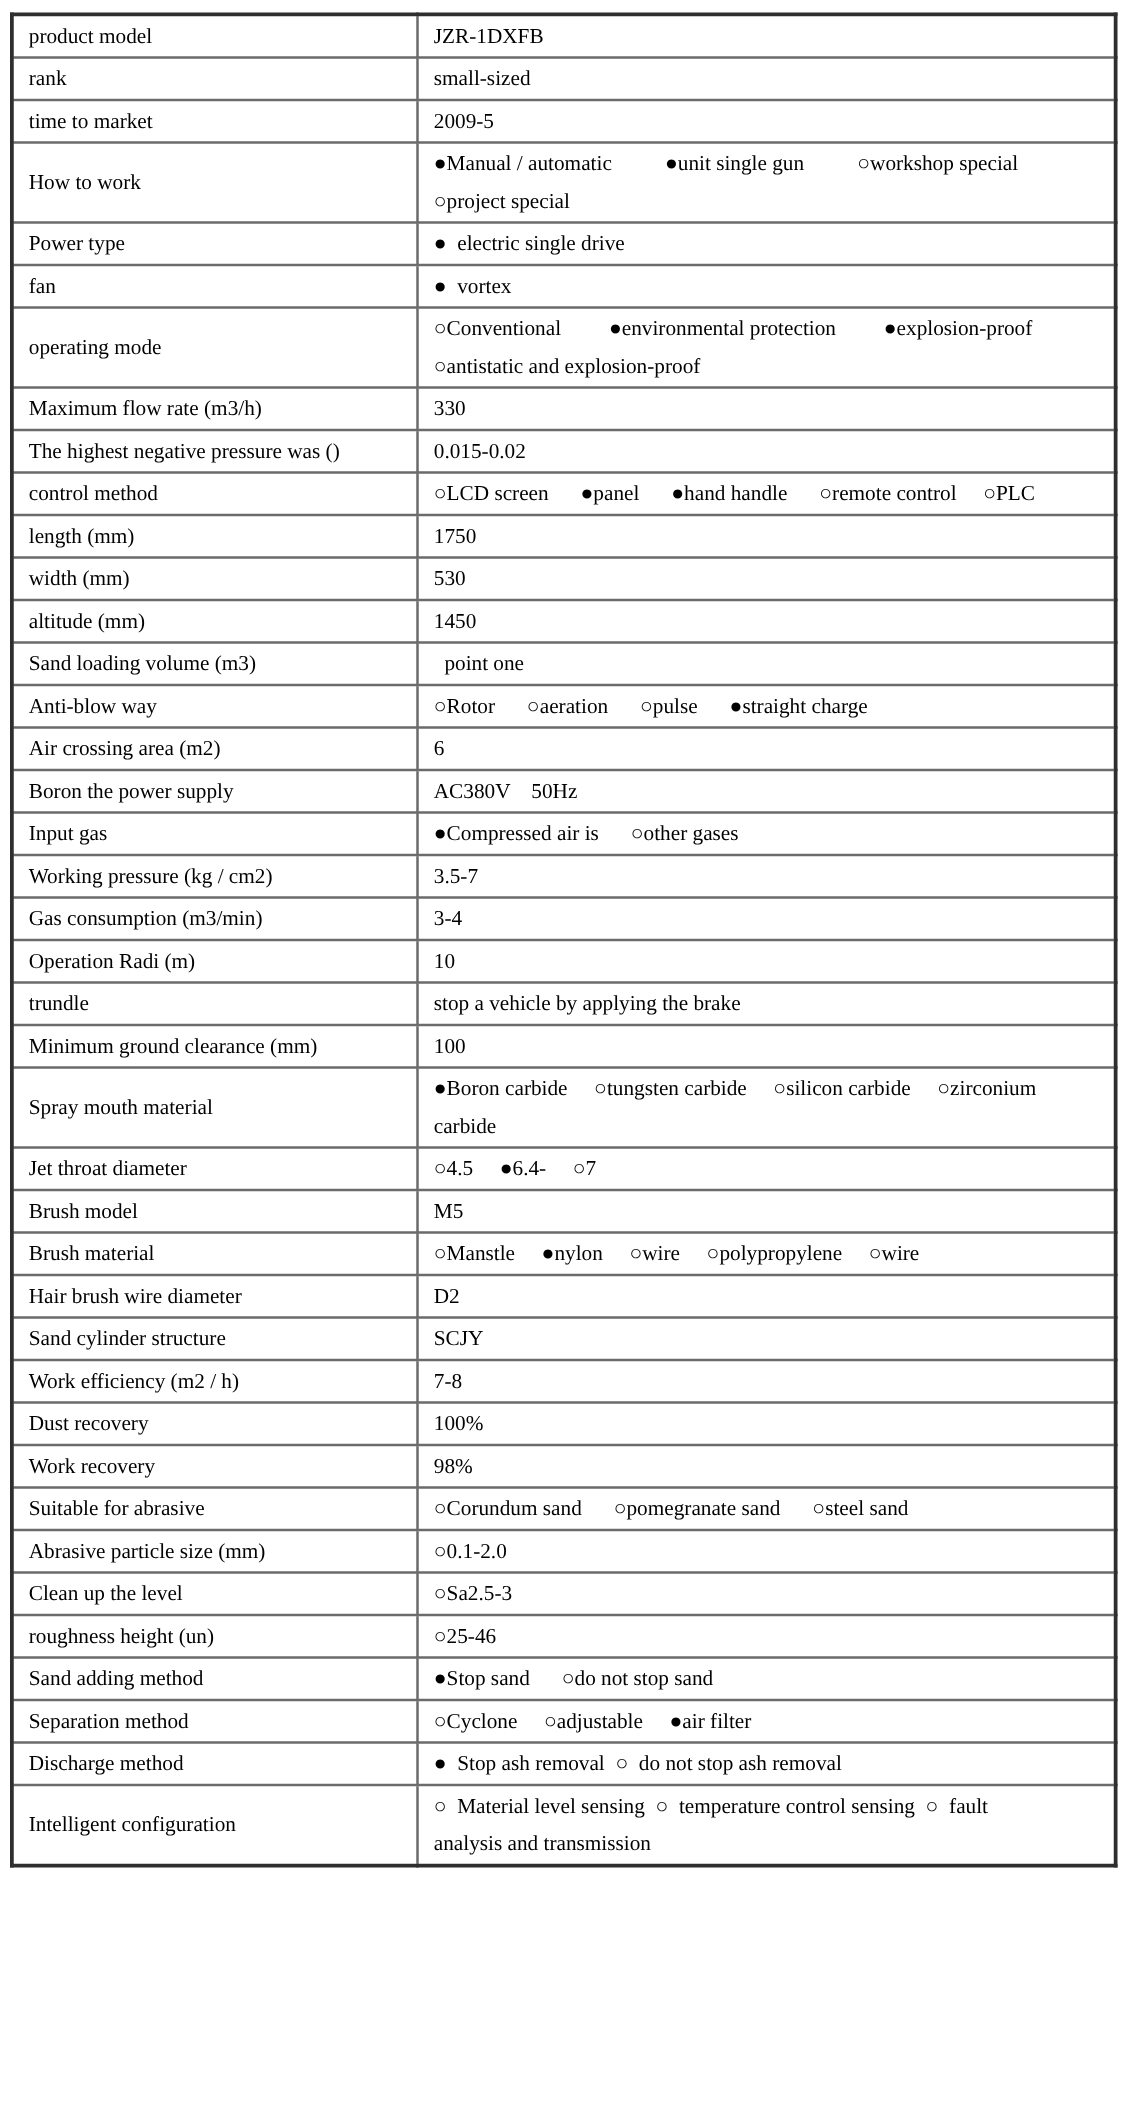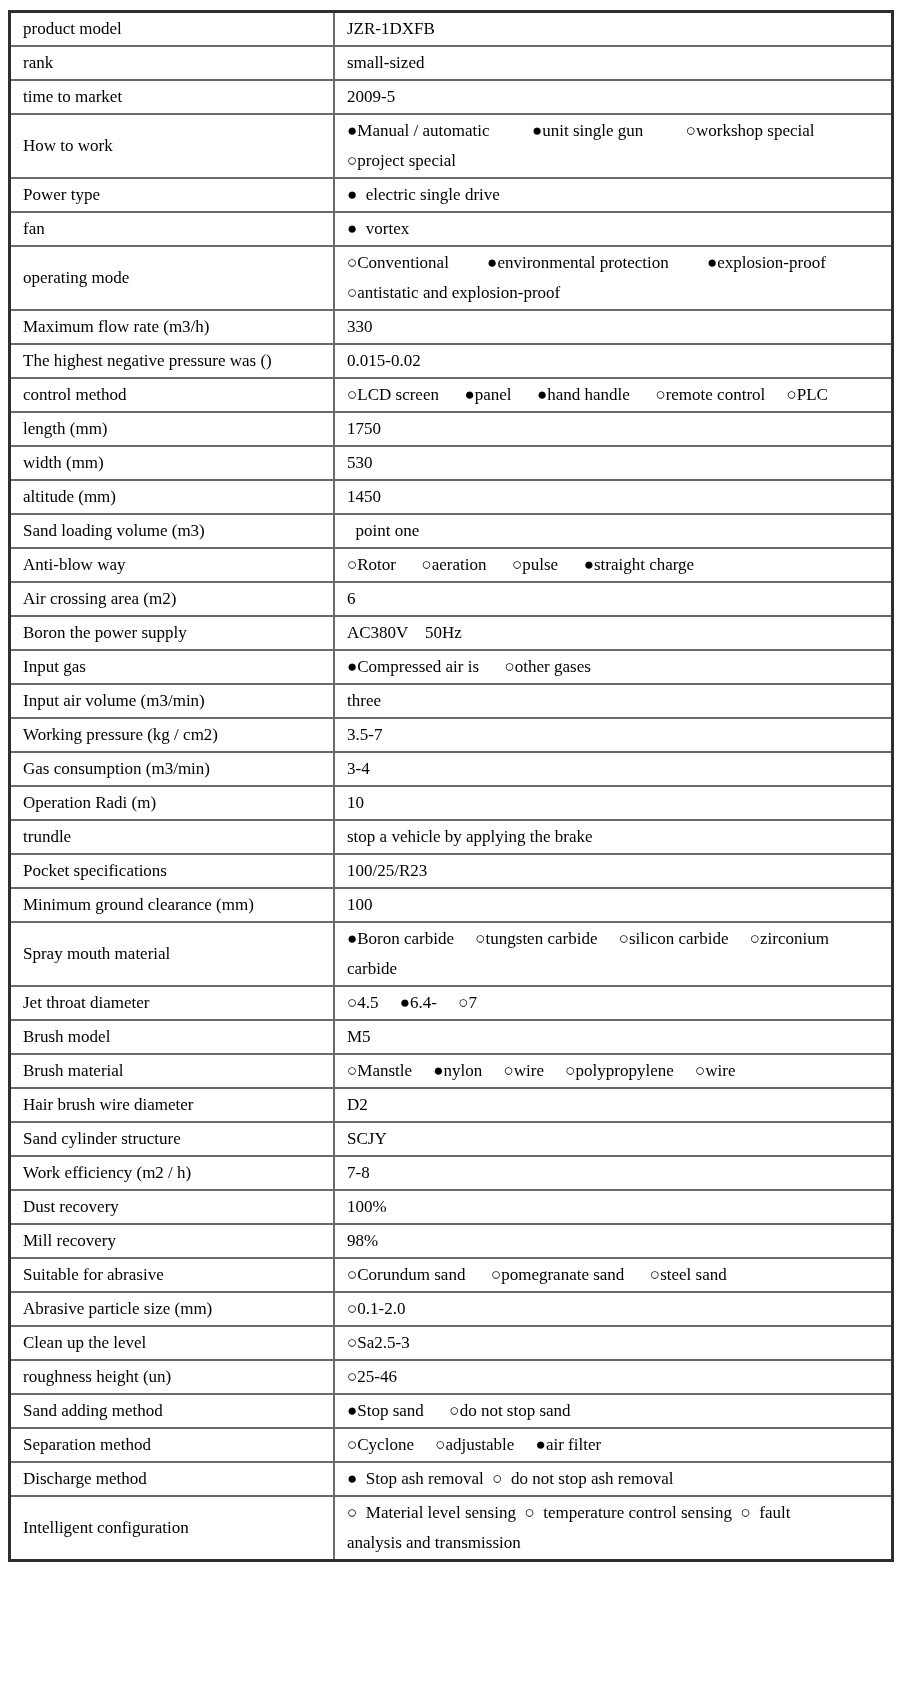--- a/index.html
+++ b/index.html
@@ -139,10 +139,6 @@
     <td class="value-cell">●Compressed air is      ○other gases</td>
   </tr>
 
-  <tr>
-    <td class="label-cell">Input air volume (m3/min)</td>
-    <td class="value-cell">three</td>
-  </tr>
 
   <tr>
     <td class="label-cell">Working pressure (kg / cm2)</td>

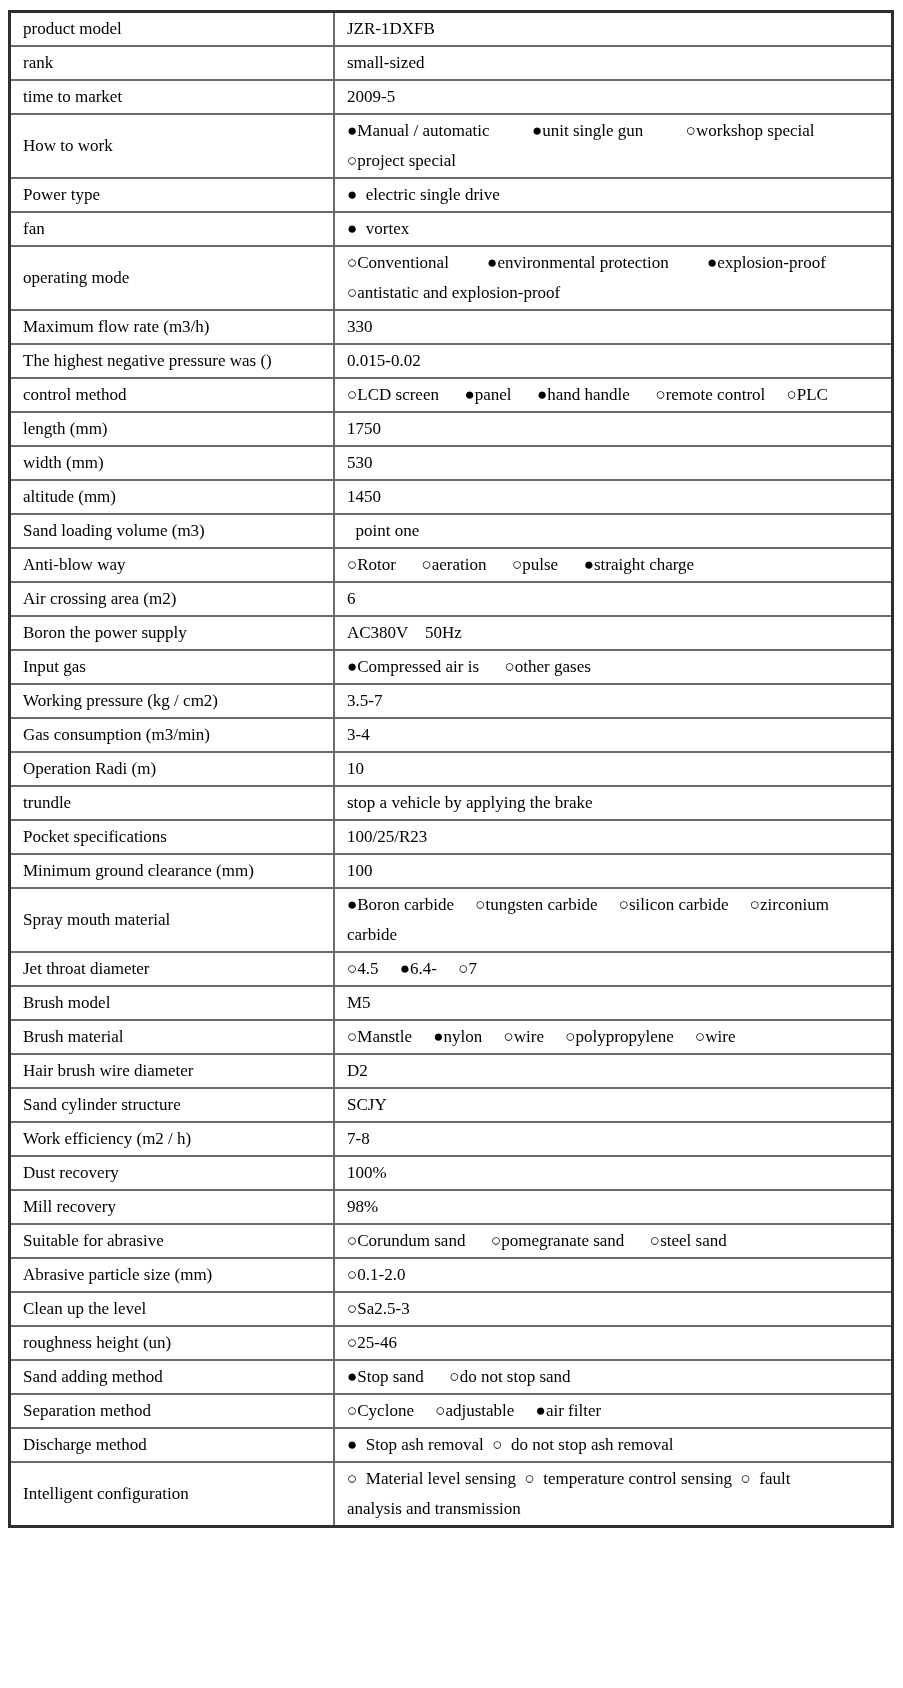--- a/index.html
+++ b/index.html
@@ -160,10 +160,6 @@
     <td class="value-cell">stop a vehicle by applying the brake</td>
   </tr>
 
-  <tr>
-    <td class="label-cell">Pocket specifications</td>
-    <td class="value-cell">100/25/R23</td>
-  </tr>
 
   <tr>
     <td class="label-cell">Minimum ground clearance (mm)</td>

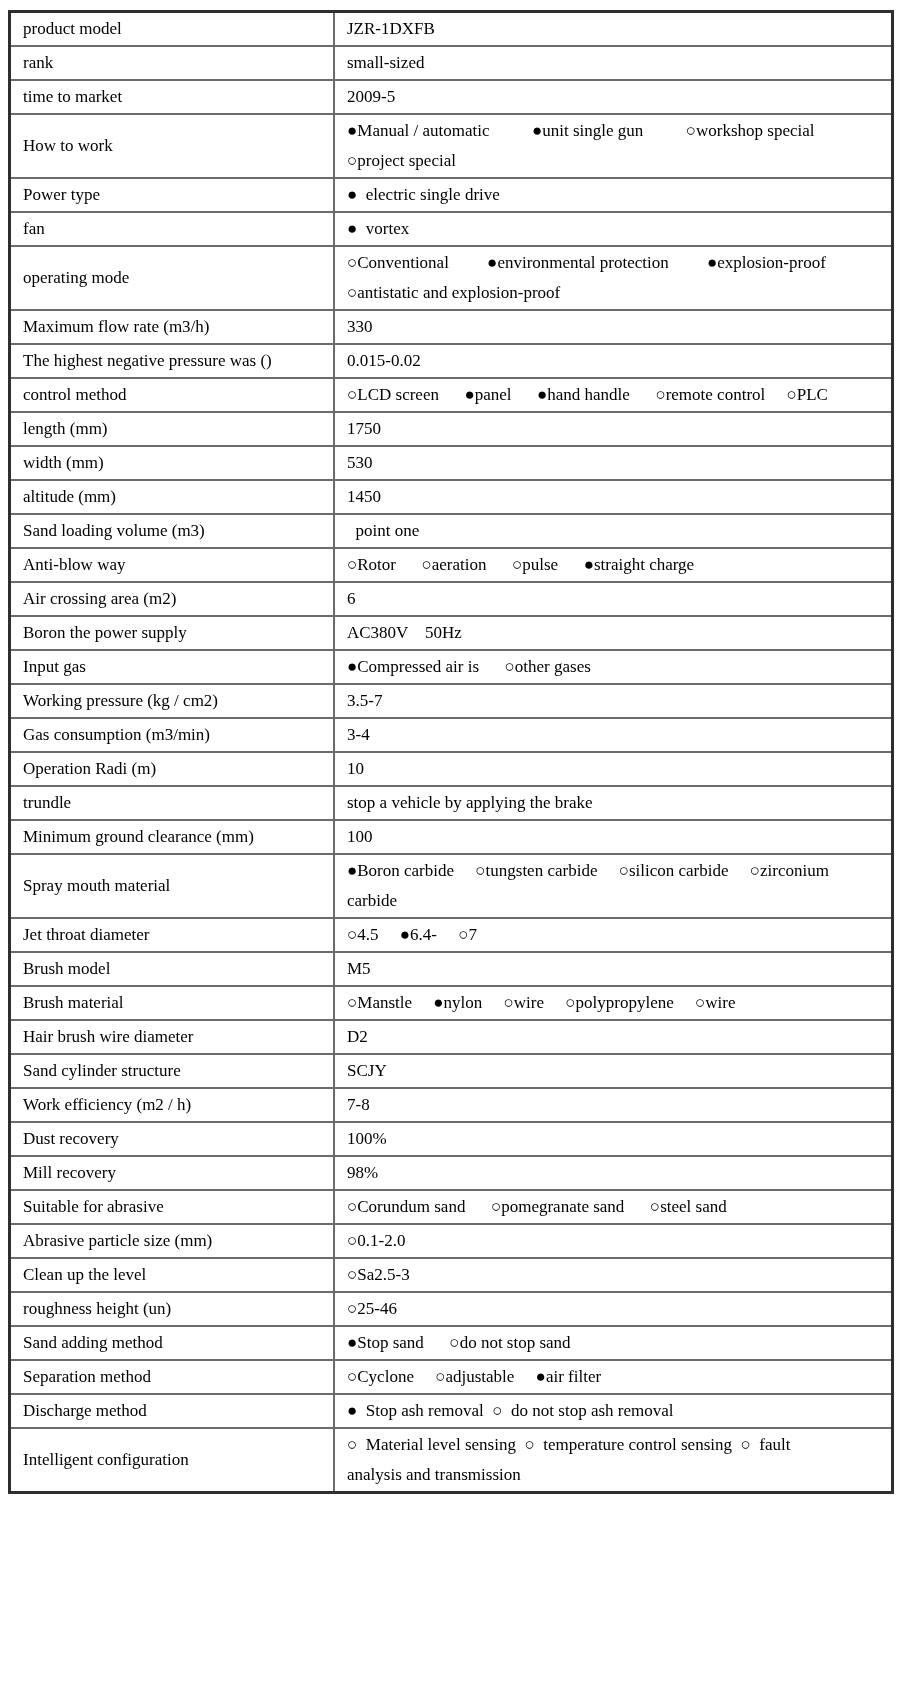--- a/index.html
+++ b/index.html
@@ -209,7 +209,7 @@
   </tr>
 
   <tr>
-    <td class="label-cell">Mill recovery</td>
+    <td class="label-cell">Work recovery</td>
     <td class="value-cell">98%</td>
   </tr>
 

